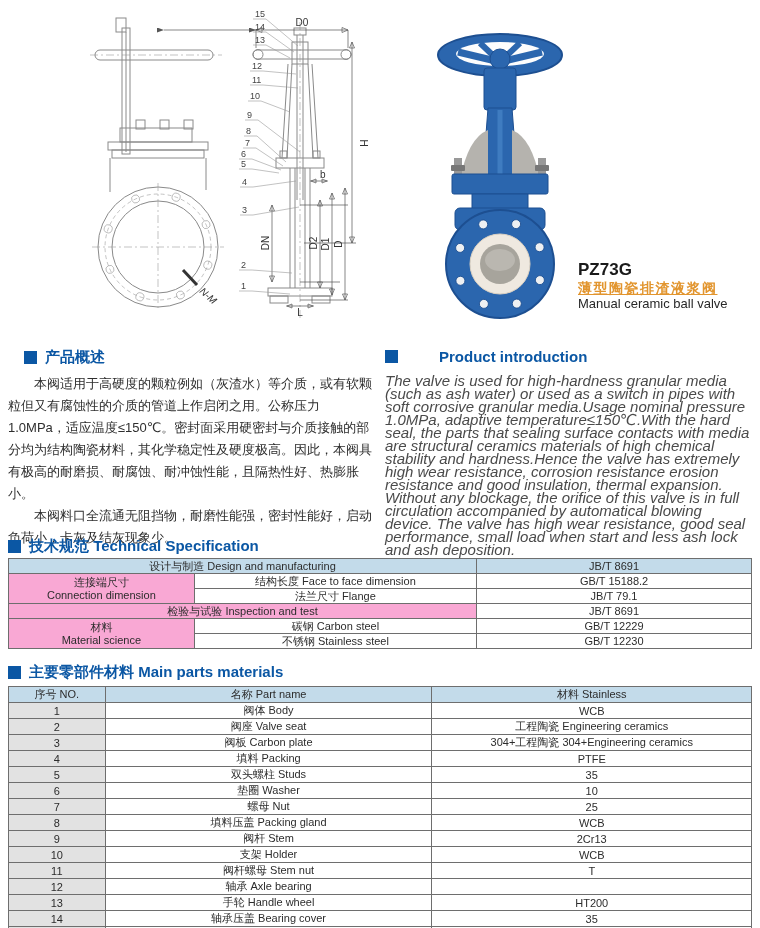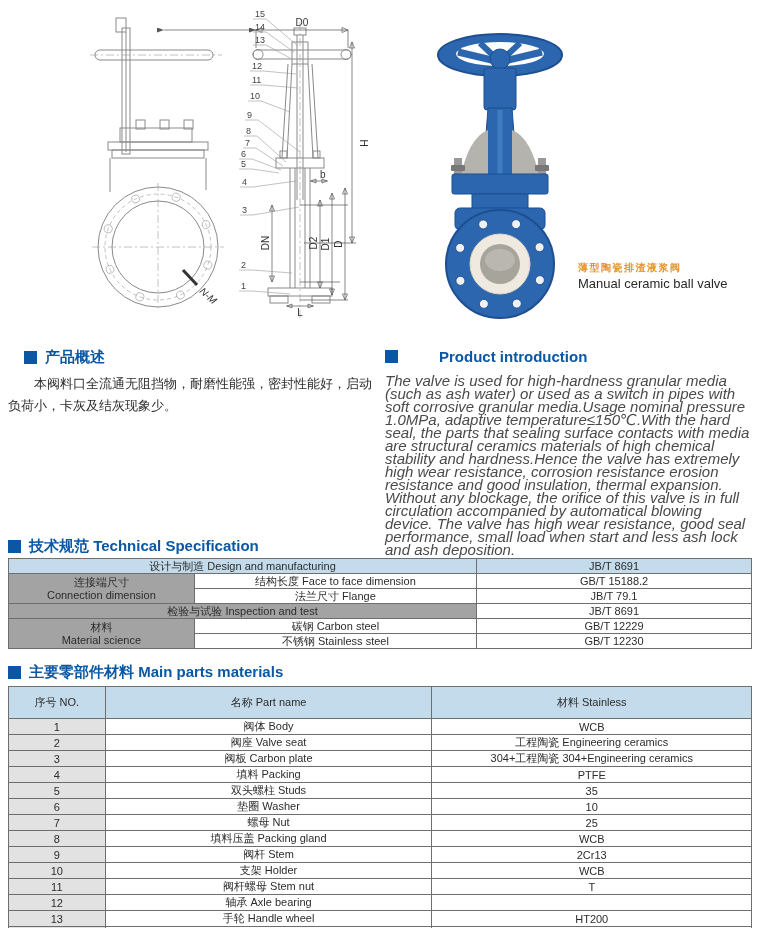--- a/index.html
+++ b/index.html
@@ -250,6 +250,7 @@
   </svg>
 
   <div id="product-label">
+    <div class="model">PZ73G</div>
     <div class="name-cn">薄型陶瓷排渣液浆阀</div>
     <div class="name-en">Manual ceramic ball valve</div>
   </div>

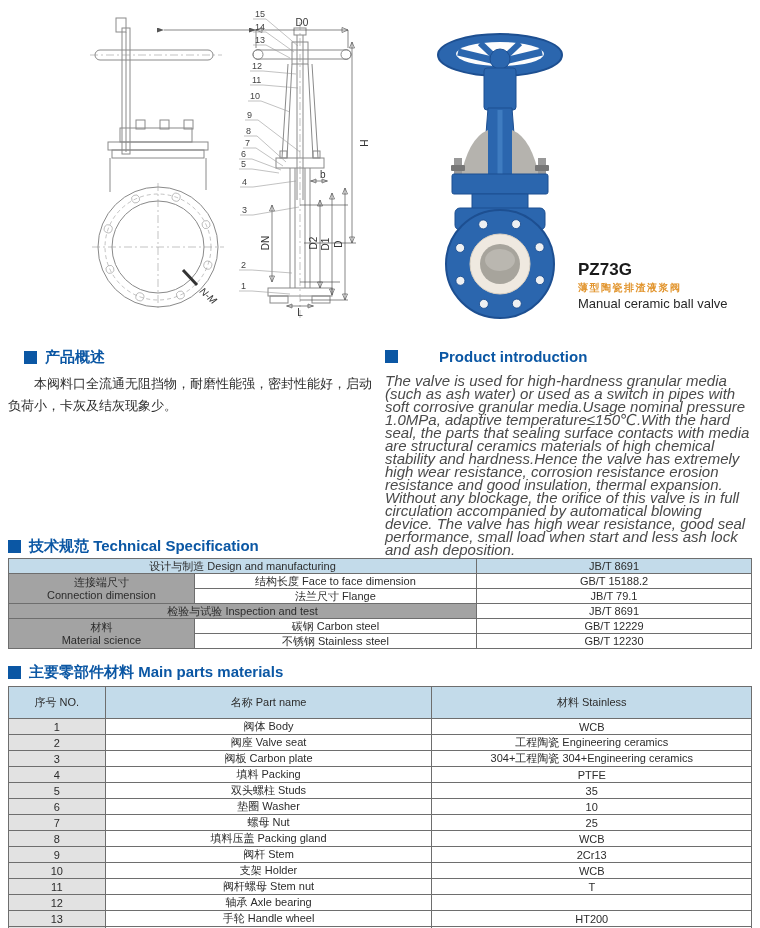--- a/index.html
+++ b/index.html
@@ -21,7 +21,7 @@
   
   #product-label { position:absolute; left:578px; top:260px; width:175px; }
   #product-label .model { font-size:17px; font-weight:bold; color:#1a1a1a; line-height:20px; }
-  #product-label .name-cn { font-size:10px; font-weight:bold; color:#e2952e; letter-spacing:1.5px; line-height:16px; }
+  #product-label .name-cn { font-size:14px; font-weight:bold; color:#e2952e; letter-spacing:1.5px; line-height:16px;text-decoration:underline; }
   #product-label .name-en { font-size:13px; color:#282828; line-height:16px; }
 
   

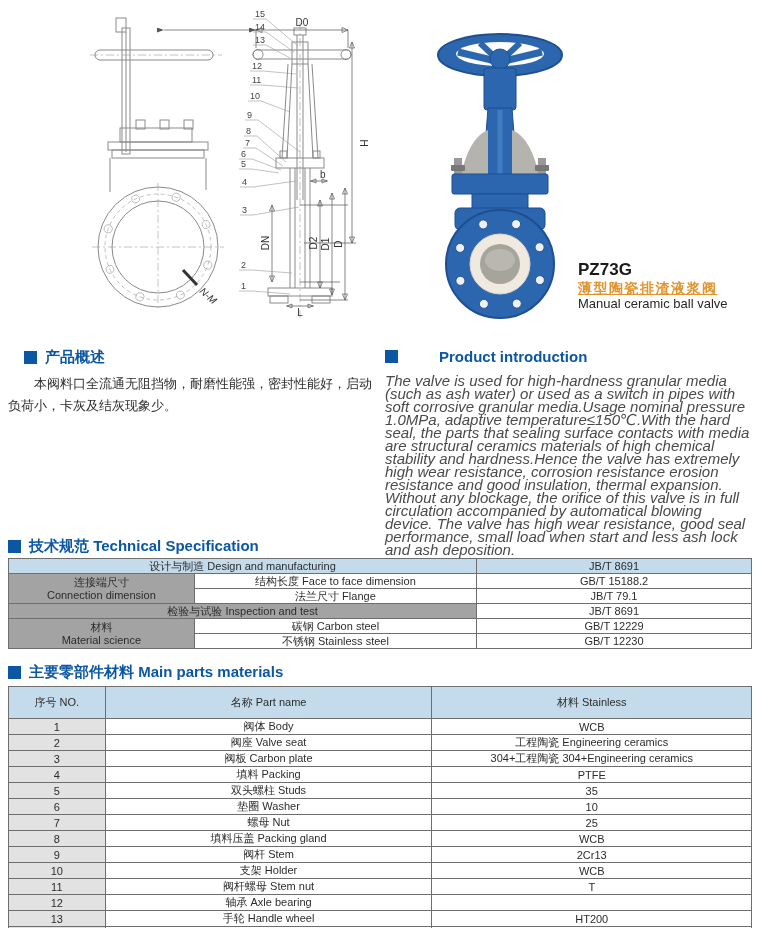--- a/index.html
+++ b/index.html
@@ -260,6 +260,7 @@
     <span>产品概述</span>
   </div>
   <div id="overview-body">
+    <p>本阀适用于高硬度的颗粒例如（灰渣水）等介质，或有软颗粒但又有腐蚀性的介质的管道上作启闭之用。公称压力1.0MPa，适应温度≤150℃。密封面采用硬密封与介质接触的部分均为结构陶瓷材料，其化学稳定性及硬度极高。因此，本阀具有极高的耐磨损、耐腐蚀、耐冲蚀性能，且隔热性好、热膨胀小。</p>
     <p>本阀料口全流通无阻挡物，耐磨性能强，密封性能好，启动负荷小，卡灰及结灰现象少。</p>
   </div>
 

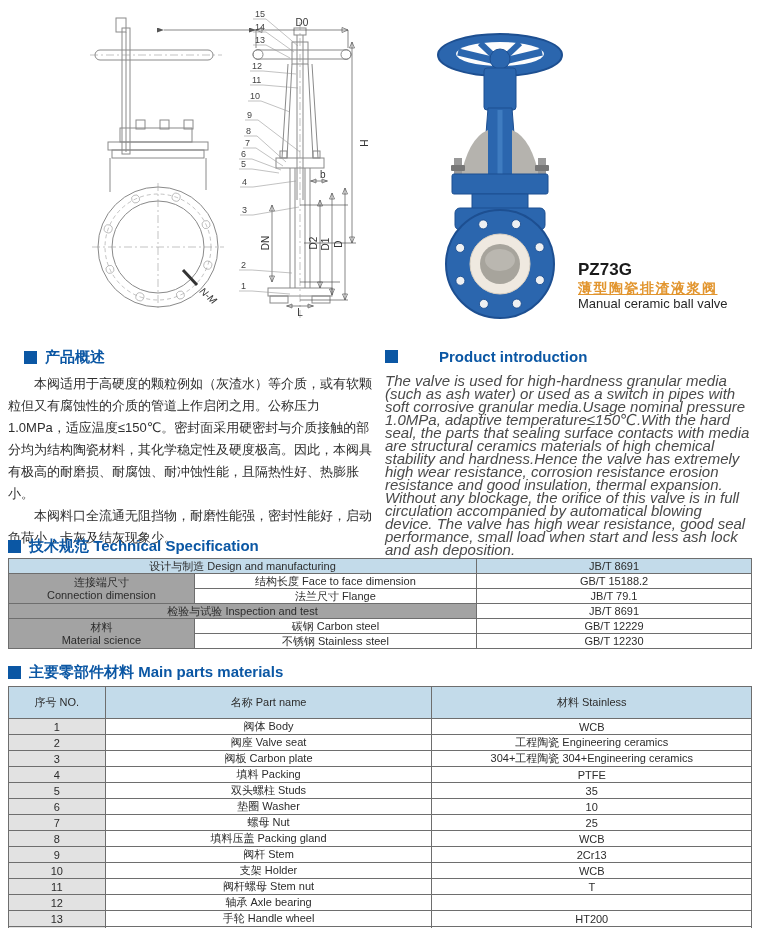--- a/index.html
+++ b/index.html
@@ -42,7 +42,7 @@
   .parts-table th { height:32px; }
   .parts-table td { height:15px; }
   .blue-row td, .blue-row th { background:#c3dbea; }
-  .gray-cell { background:#a3a3a3; }
+  .gray-cell { background:#f9a8d4; }
   .parts-table tbody td:first-child { background:#e2e2e2; }
   .two-line div { line-height:13px; }
 </style>

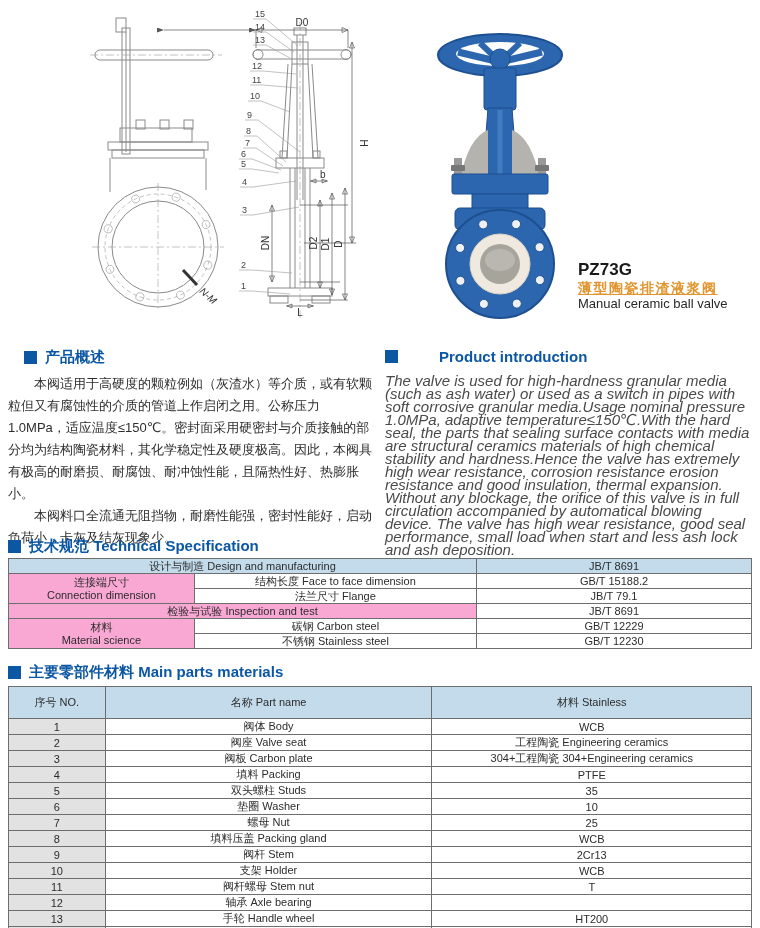--- a/index.html
+++ b/index.html
@@ -39,7 +39,7 @@
   .spec-table { position:absolute; left:8px; top:558px; }
   .spec-table td { height:15px; line-height:13px; }
   .parts-table { position:absolute; left:8px; top:686px; }
-  .parts-table th { height:32px; }
+  .parts-table th { height:16px; }
   .parts-table td { height:15px; }
   .blue-row td, .blue-row th { background:#c3dbea; }
   .gray-cell { background:#f9a8d4; }

